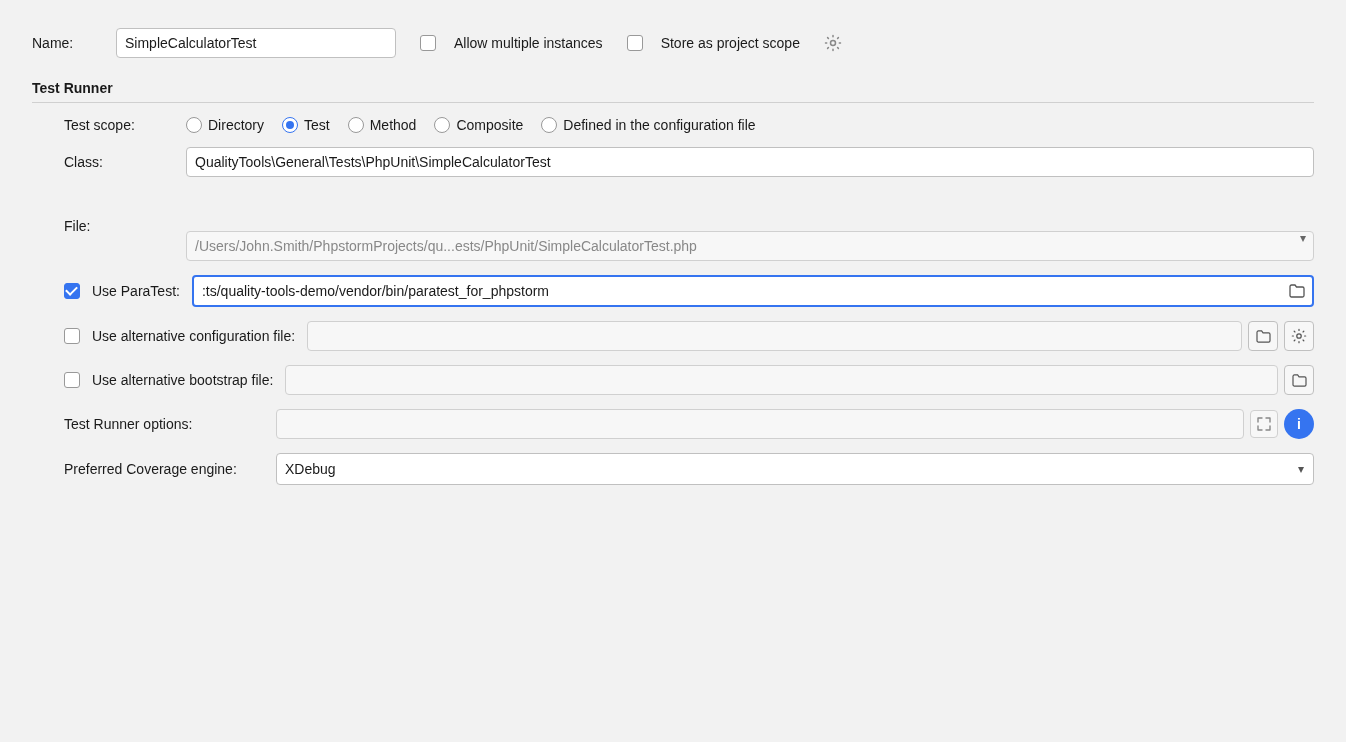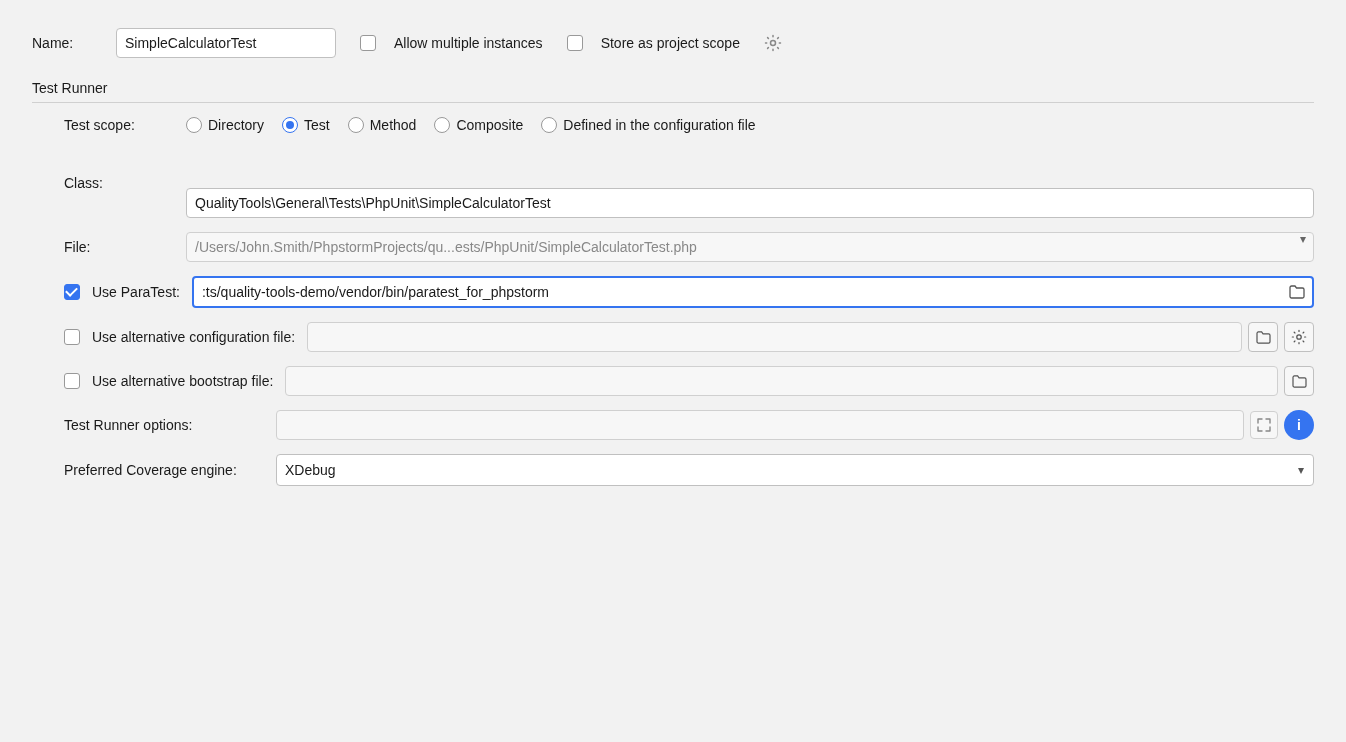--- a/index.html
+++ b/index.html
@@ -55,7 +55,7 @@
     }
 
     .name-input {
-      width: 220px;
+      width: 280px;
     }
 
     .checkbox-group {

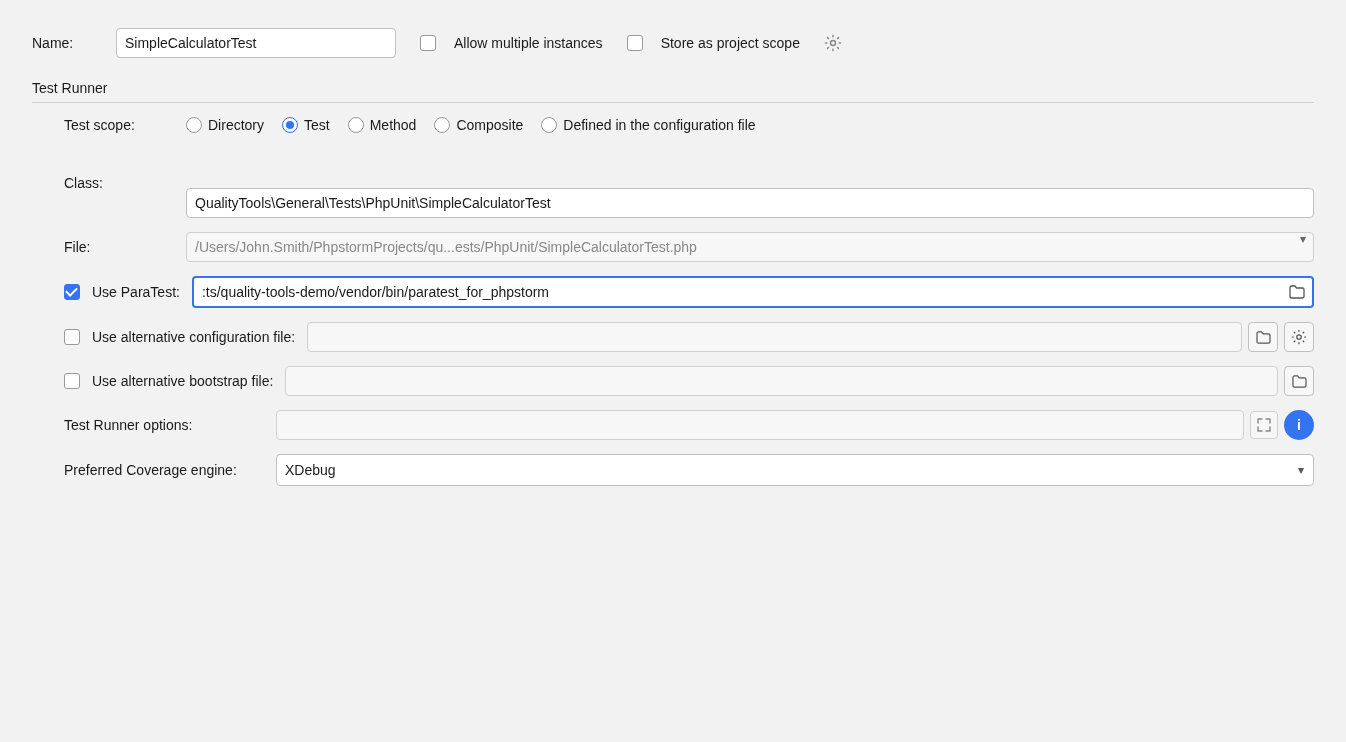--- a/index.html
+++ b/index.html
@@ -98,7 +98,7 @@
     
     .section-heading {
       font-size: 14px;
-      font-weight: 400;
+      font-weight: 700;
       color: #1a1a1a;
       margin-bottom: 14px;
       padding-bottom: 6px;

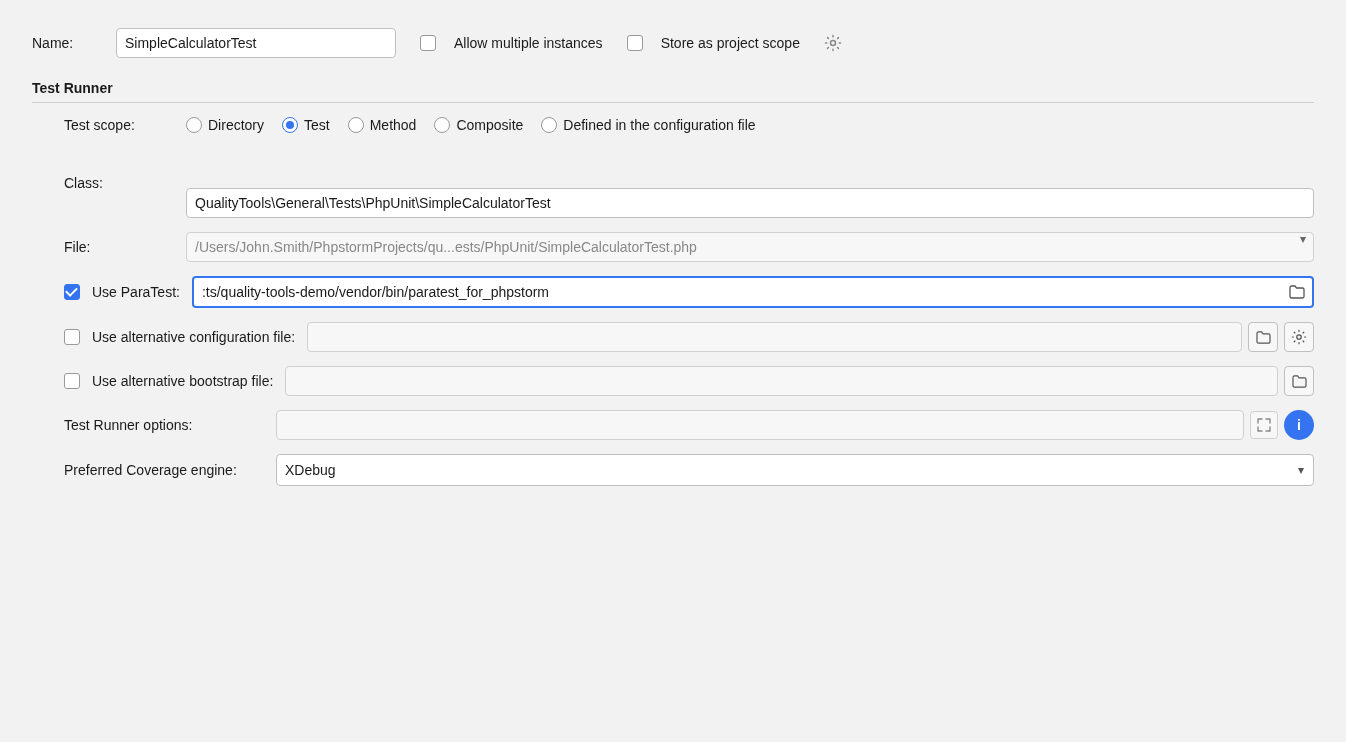--- a/index.html
+++ b/index.html
@@ -153,7 +153,6 @@
     .full-input {
       flex: 1;
       height: 30px;
-      margin-top: 41px;
     }
 
     

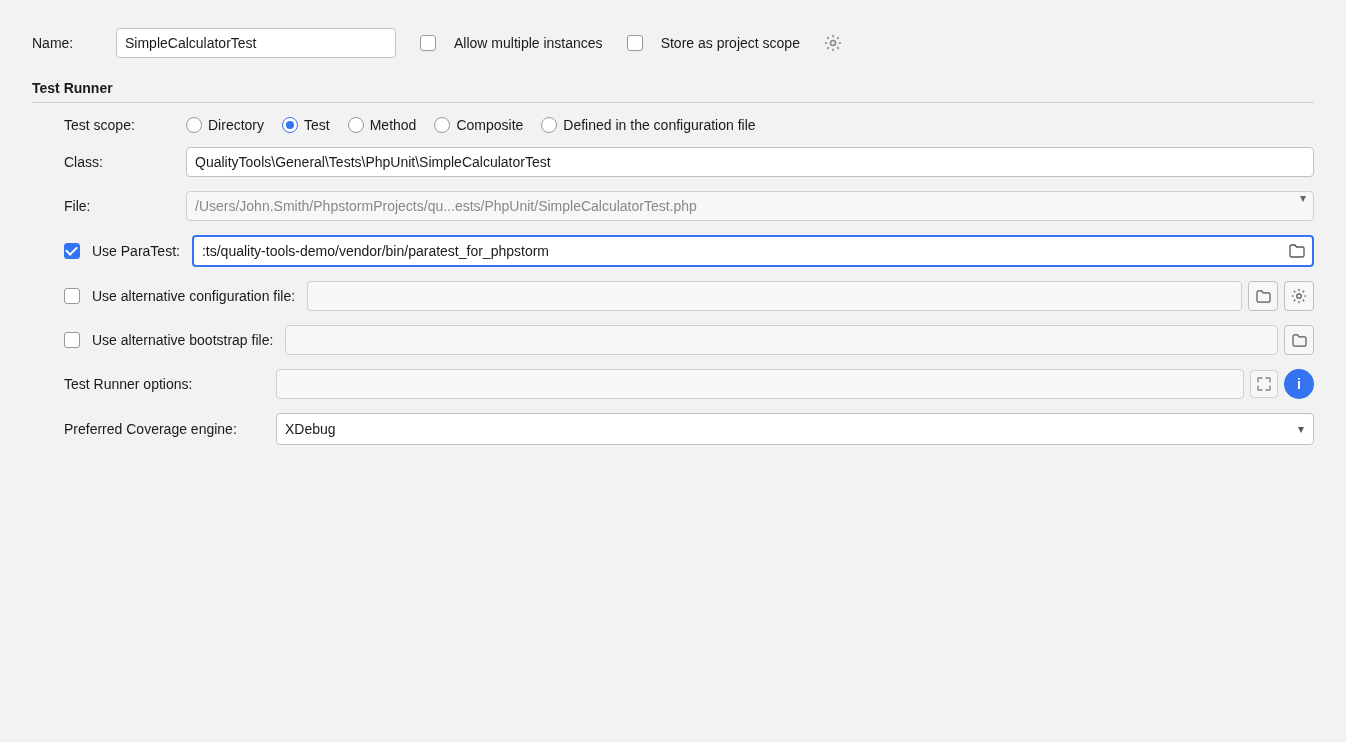--- a/index.html
+++ b/index.html
@@ -161,6 +161,7 @@
       position: relative;
       display: flex;
       align-items: flex-start;
+      margin-top: 40px;
     }
 
     .file-field-wrap input[type="text"] {

